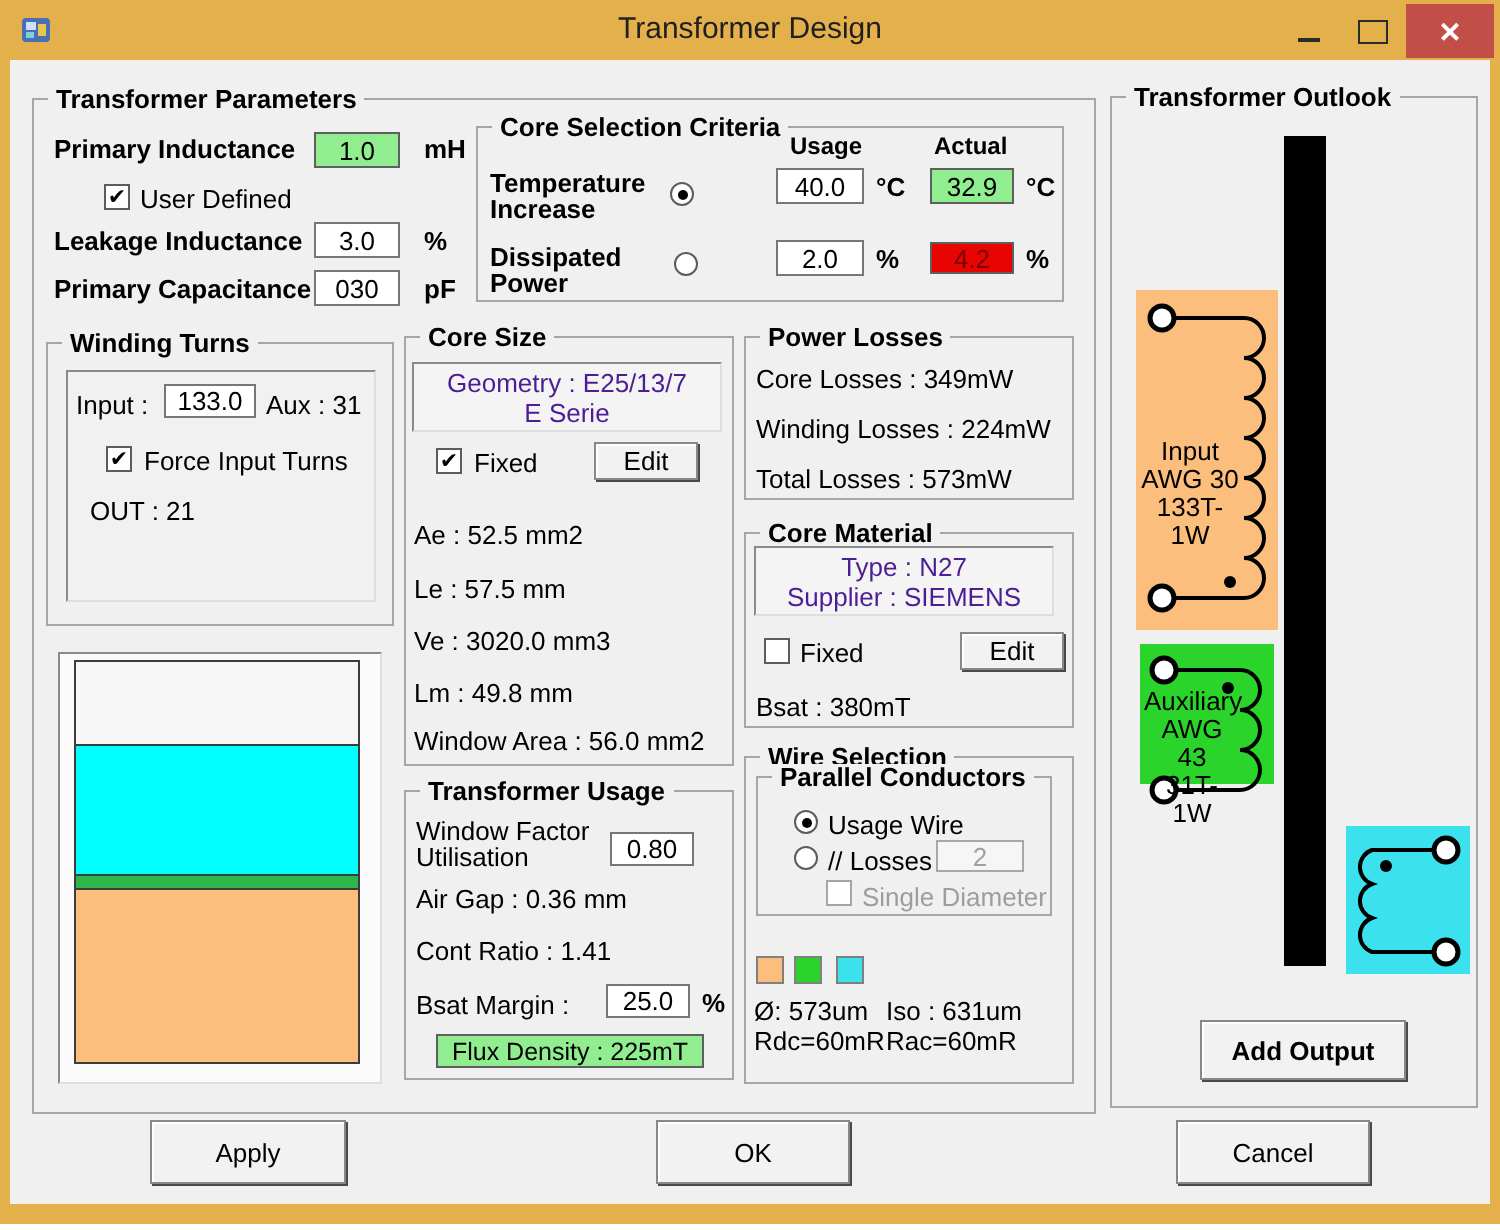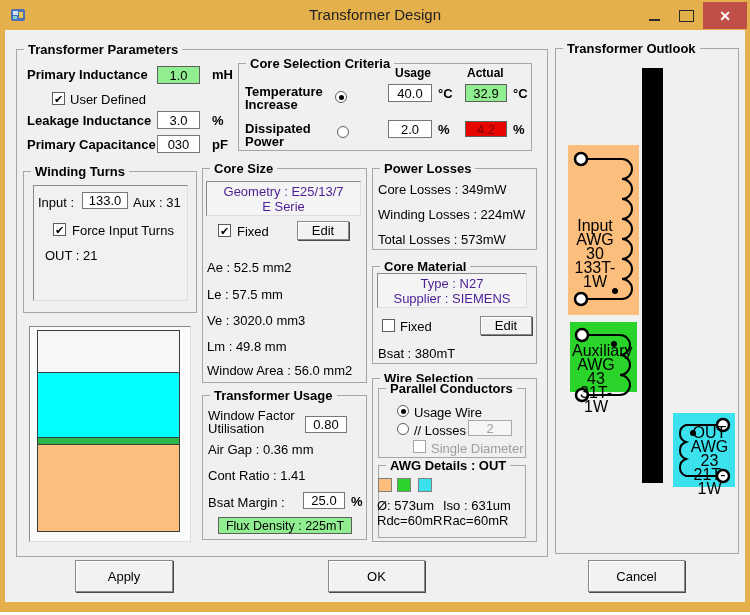--- a/index.html
+++ b/index.html
@@ -32,7 +32,7 @@
   .stack{position:absolute;}
   .stack>div{border:1px solid #3c3c3c;margin-top:-1px;box-sizing:border-box;}
   .winding{position:absolute;}
-  .wtext{position:absolute;font-size:16px;line-height:14px;text-align:center;color:#000;}
+  .wtext{position:absolute;font-size:13px;line-height:14px;text-align:center;color:#000;}
   .corebar{position:absolute;background:#000;}
   .swatch{position:absolute;width:14px;height:14px;border:1px solid #808080;box-sizing:border-box;}
   .greenbg{background:var(--value-green,#90EE90);}

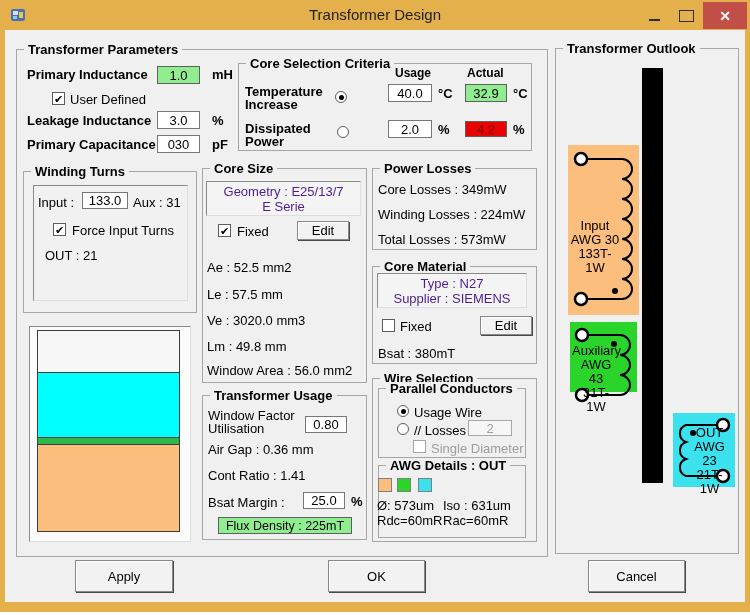--- a/index.html
+++ b/index.html
@@ -227,11 +227,6 @@
         <circle cx="50" cy="63" r="6" fill="#fff" stroke="#000" stroke-width="2.5"></circle>
         <circle cx="20" cy="20" r="3" fill="#000"></circle>
       </svg>
-      <div class="wtext" style="left:13px;top:13px;width:47px;">
-        <div>OUT</div>
-        <div>AWG 23</div>
-        <div>21T- 1W</div>
-      </div>
     </div>
 
 

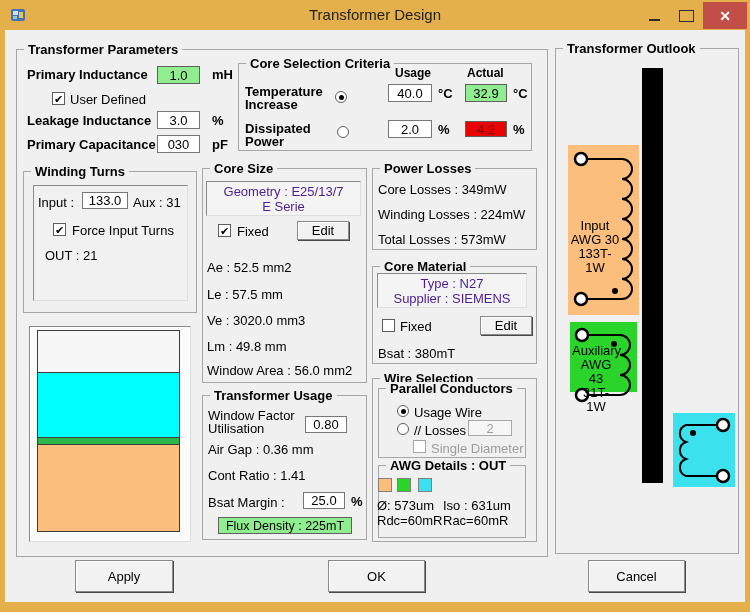--- a/index.html
+++ b/index.html
@@ -87,9 +87,6 @@
     <div class="group" style="left:373px;top:358px;width:146px;height:68px;">
       <span class="gtitle">Parallel Conductors</span>
     </div>
-    <div class="group" style="left:373px;top:435px;width:146px;height:71px;">
-      <span class="gtitle">AWG Details : OUT</span>
-    </div>
     <div class="group" style="left:550px;top:18px;width:182px;height:504px;">
       <span class="gtitle">Transformer Outlook</span>
     </div>

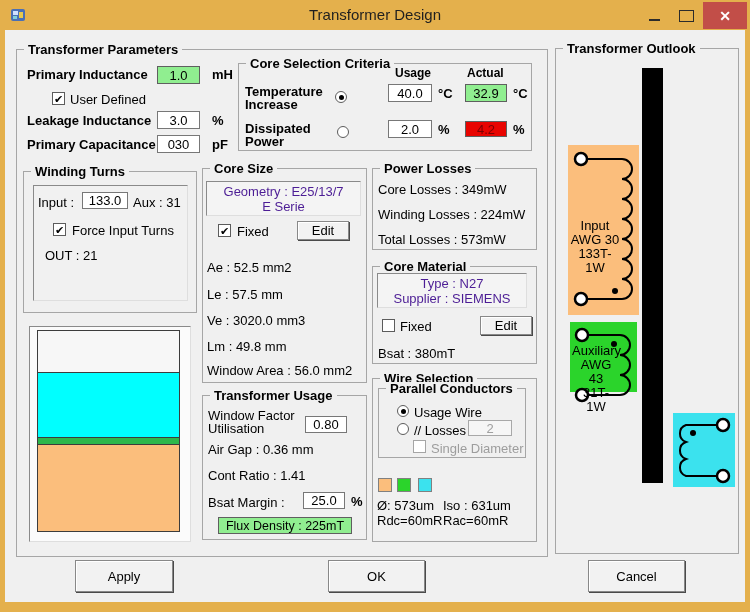--- a/index.html
+++ b/index.html
@@ -226,6 +226,7 @@
       </svg>
     </div>
 
+    <div class="btn b" style="left:595px;top:480px;width:103px;height:30px;">Add Output</div>
 
     <div class="btn" style="left:70px;top:530px;width:98px;height:32px;">Apply</div>
     <div class="btn" style="left:323px;top:530px;width:97px;height:32px;">OK</div>

